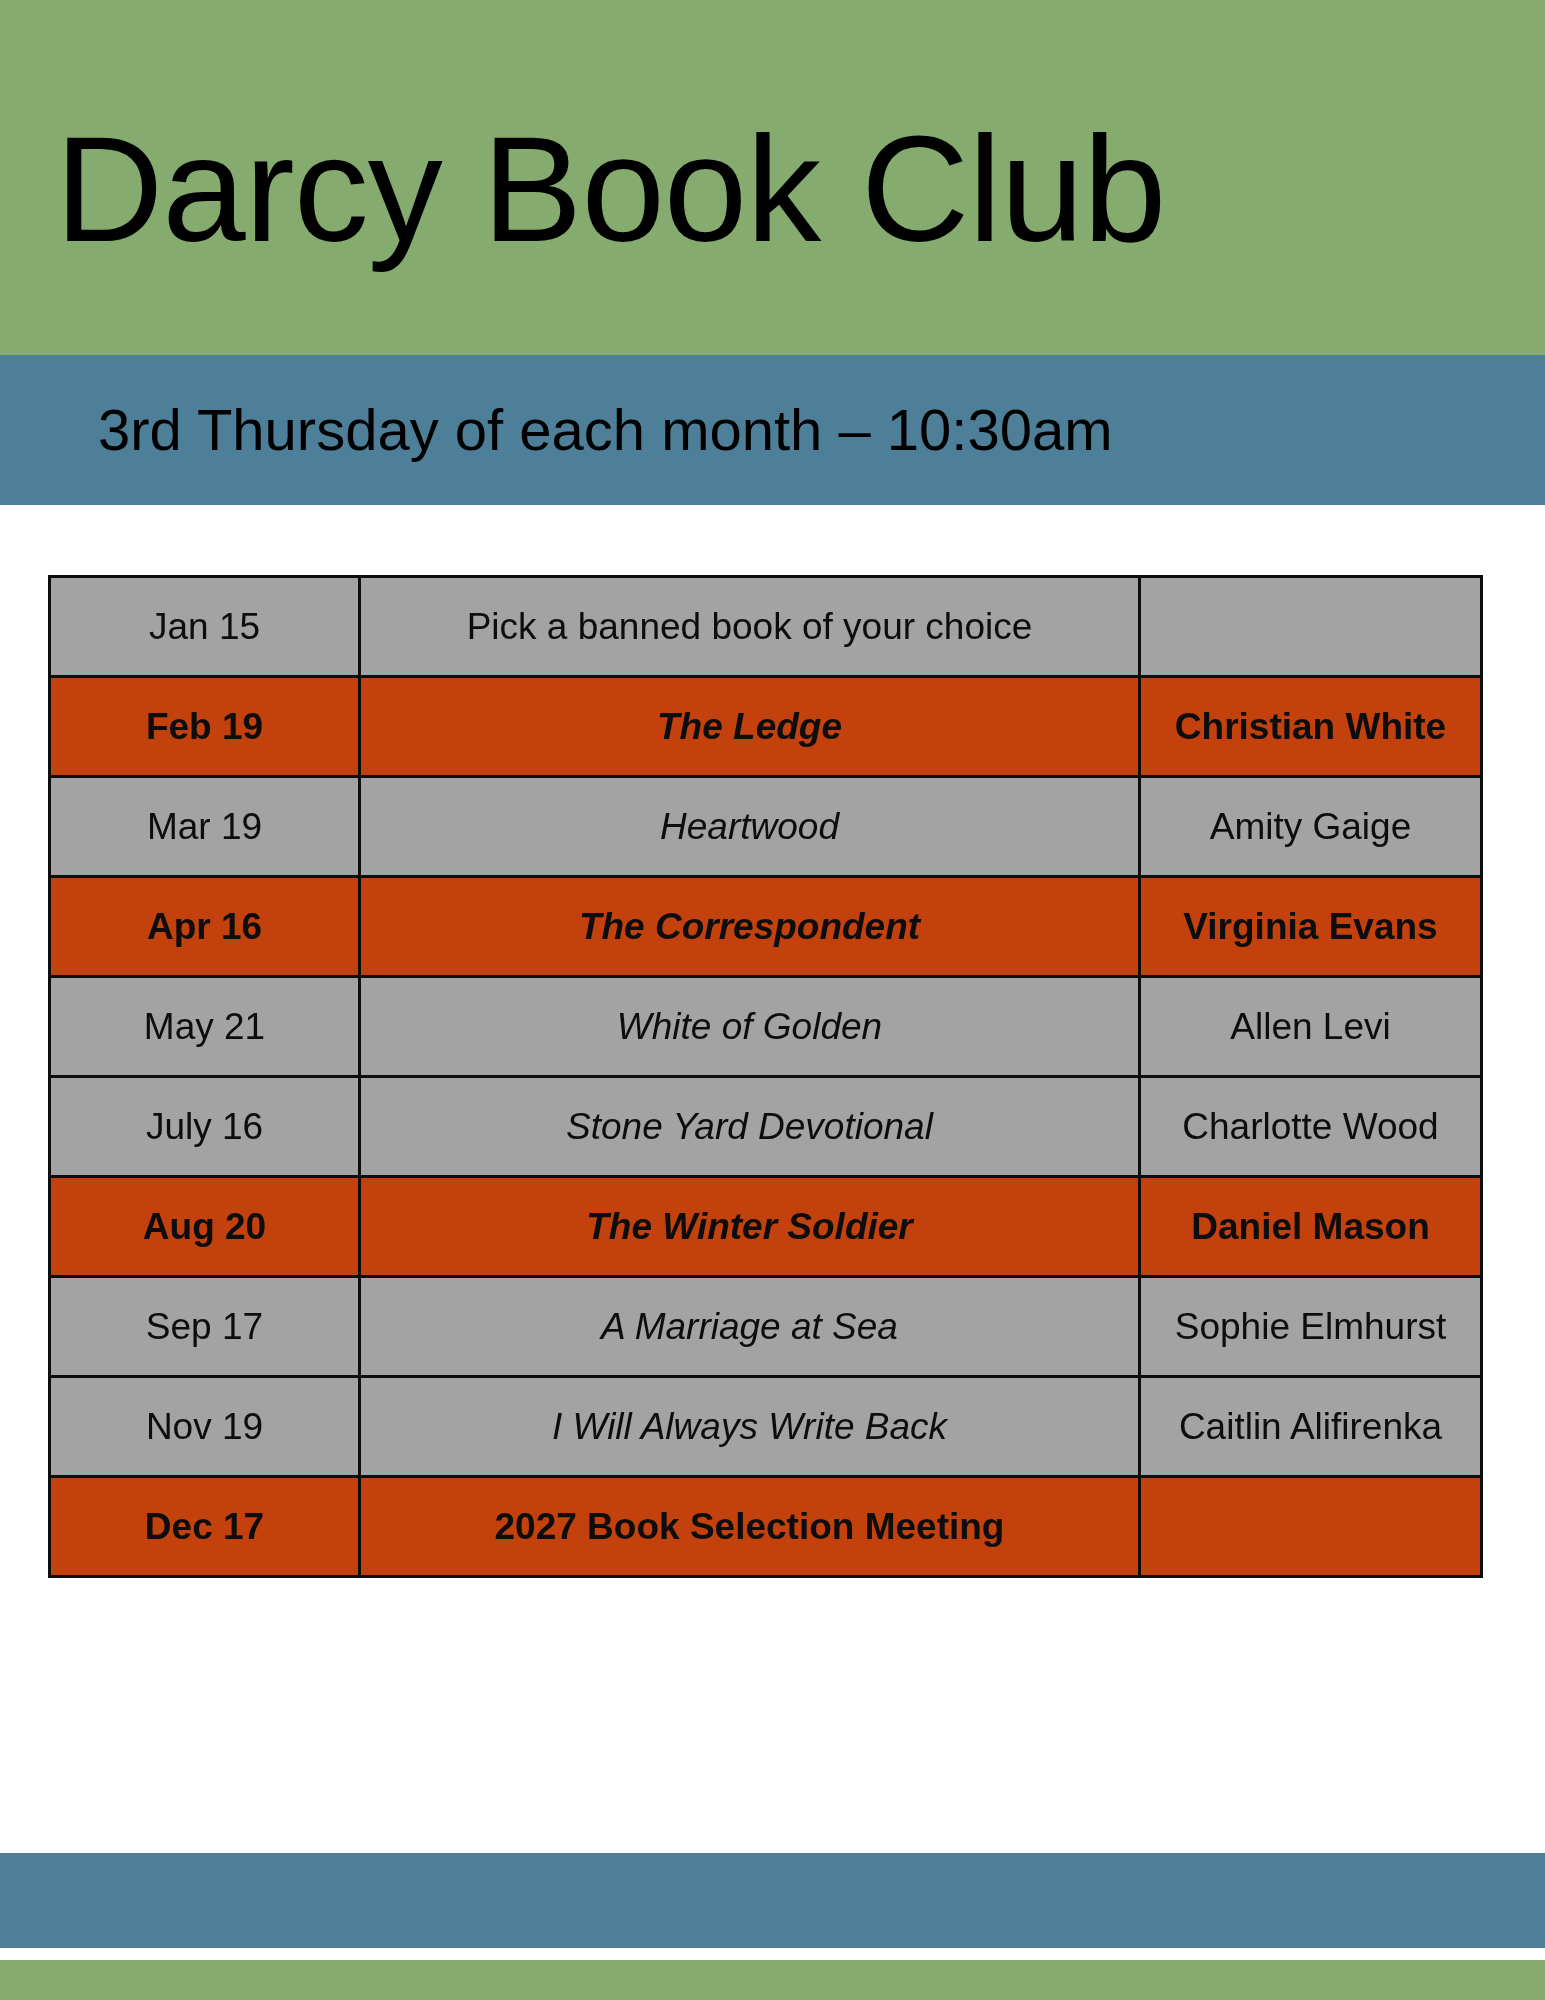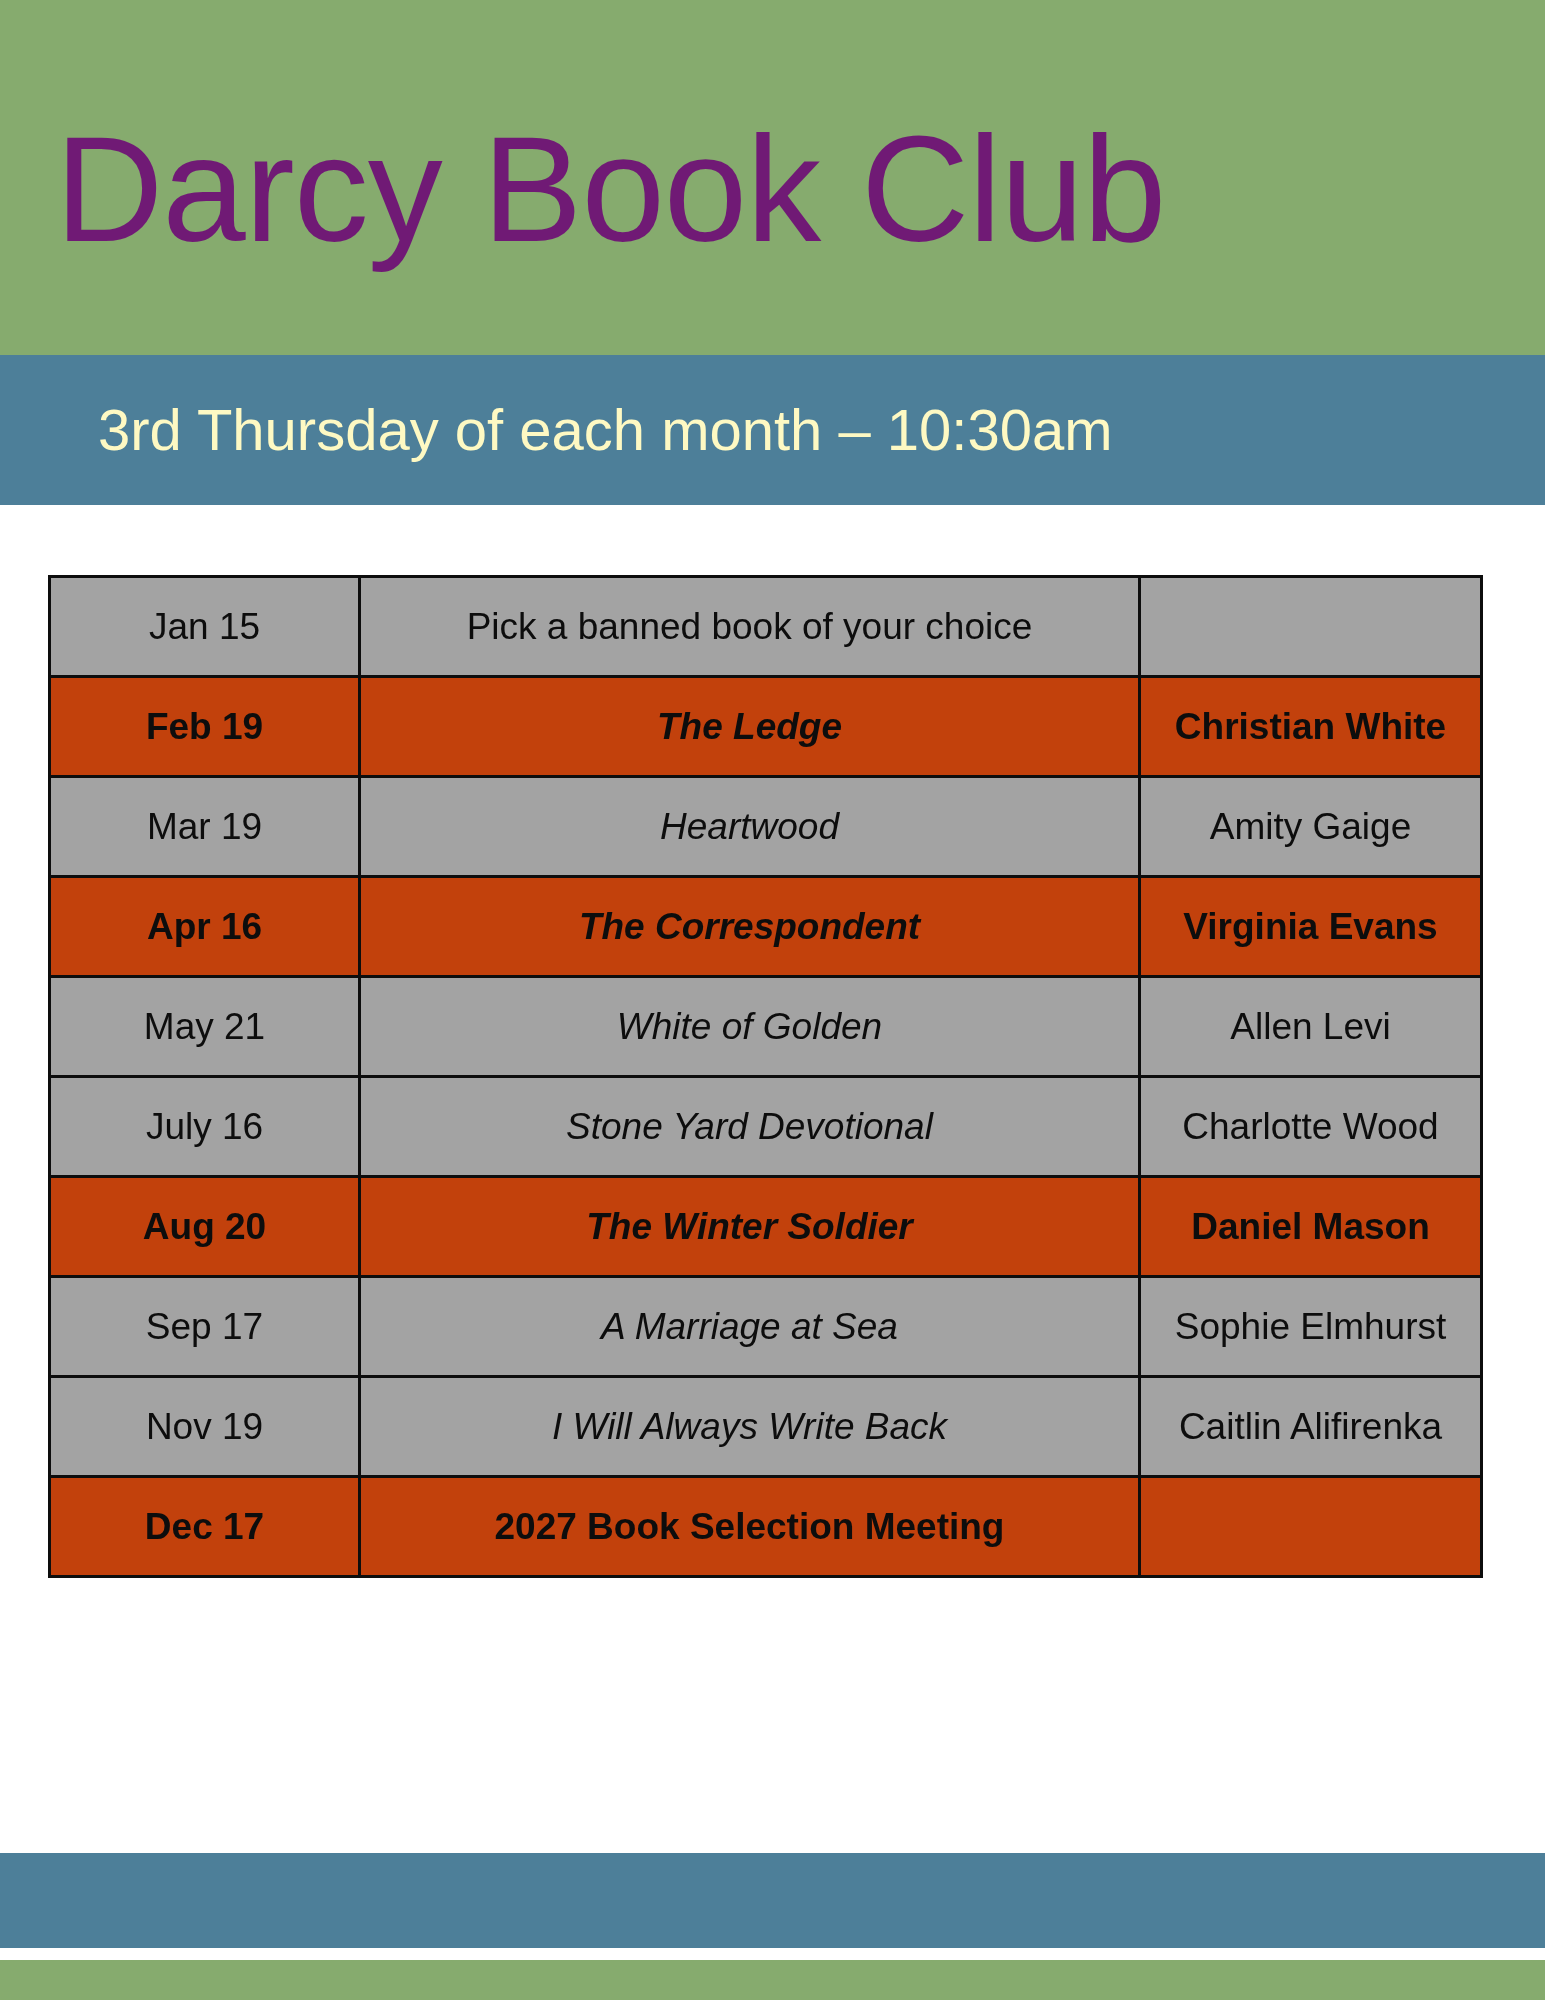--- a/index.html
+++ b/index.html
@@ -25,7 +25,7 @@
     padding: 0 55px;
   }
   .header-title {
-    color: #701a75;
+    color: #000000;
     font-size: 150px;
     line-height: 1.05;
     font-weight: 400;

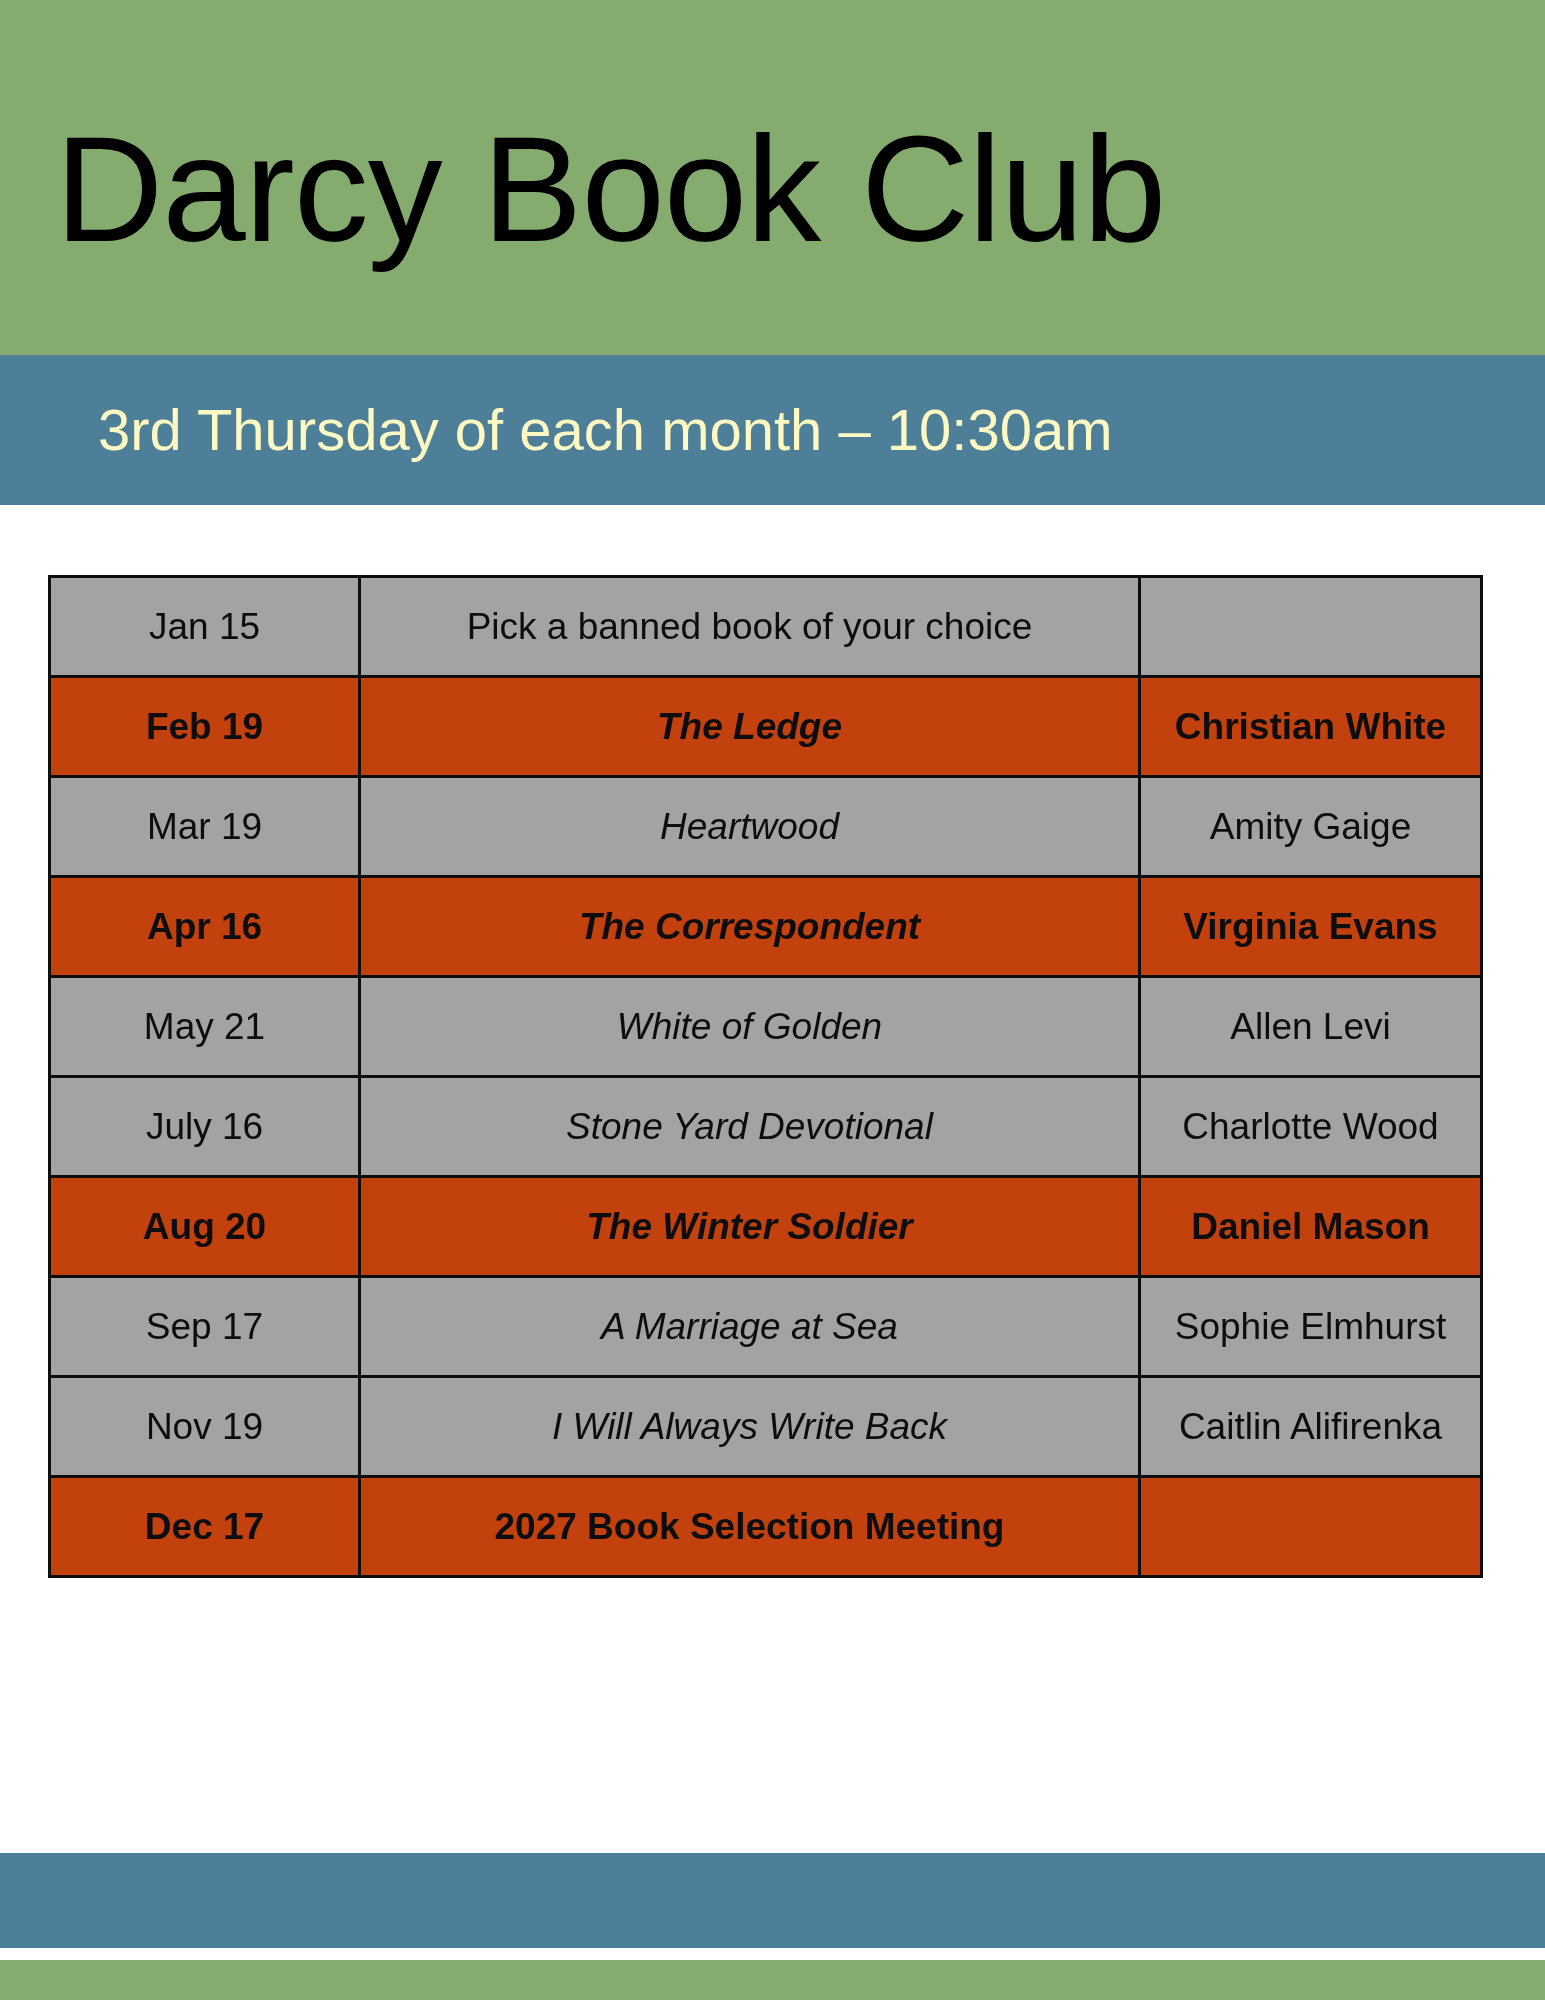--- a/index.html
+++ b/index.html
@@ -44,7 +44,7 @@
     padding: 0 98px;
   }
   .subheader-text {
-    color: #fef9c3;
+    color: #000000;
     font-size: 58px;
     font-weight: 400;
     line-height: 1.1;

